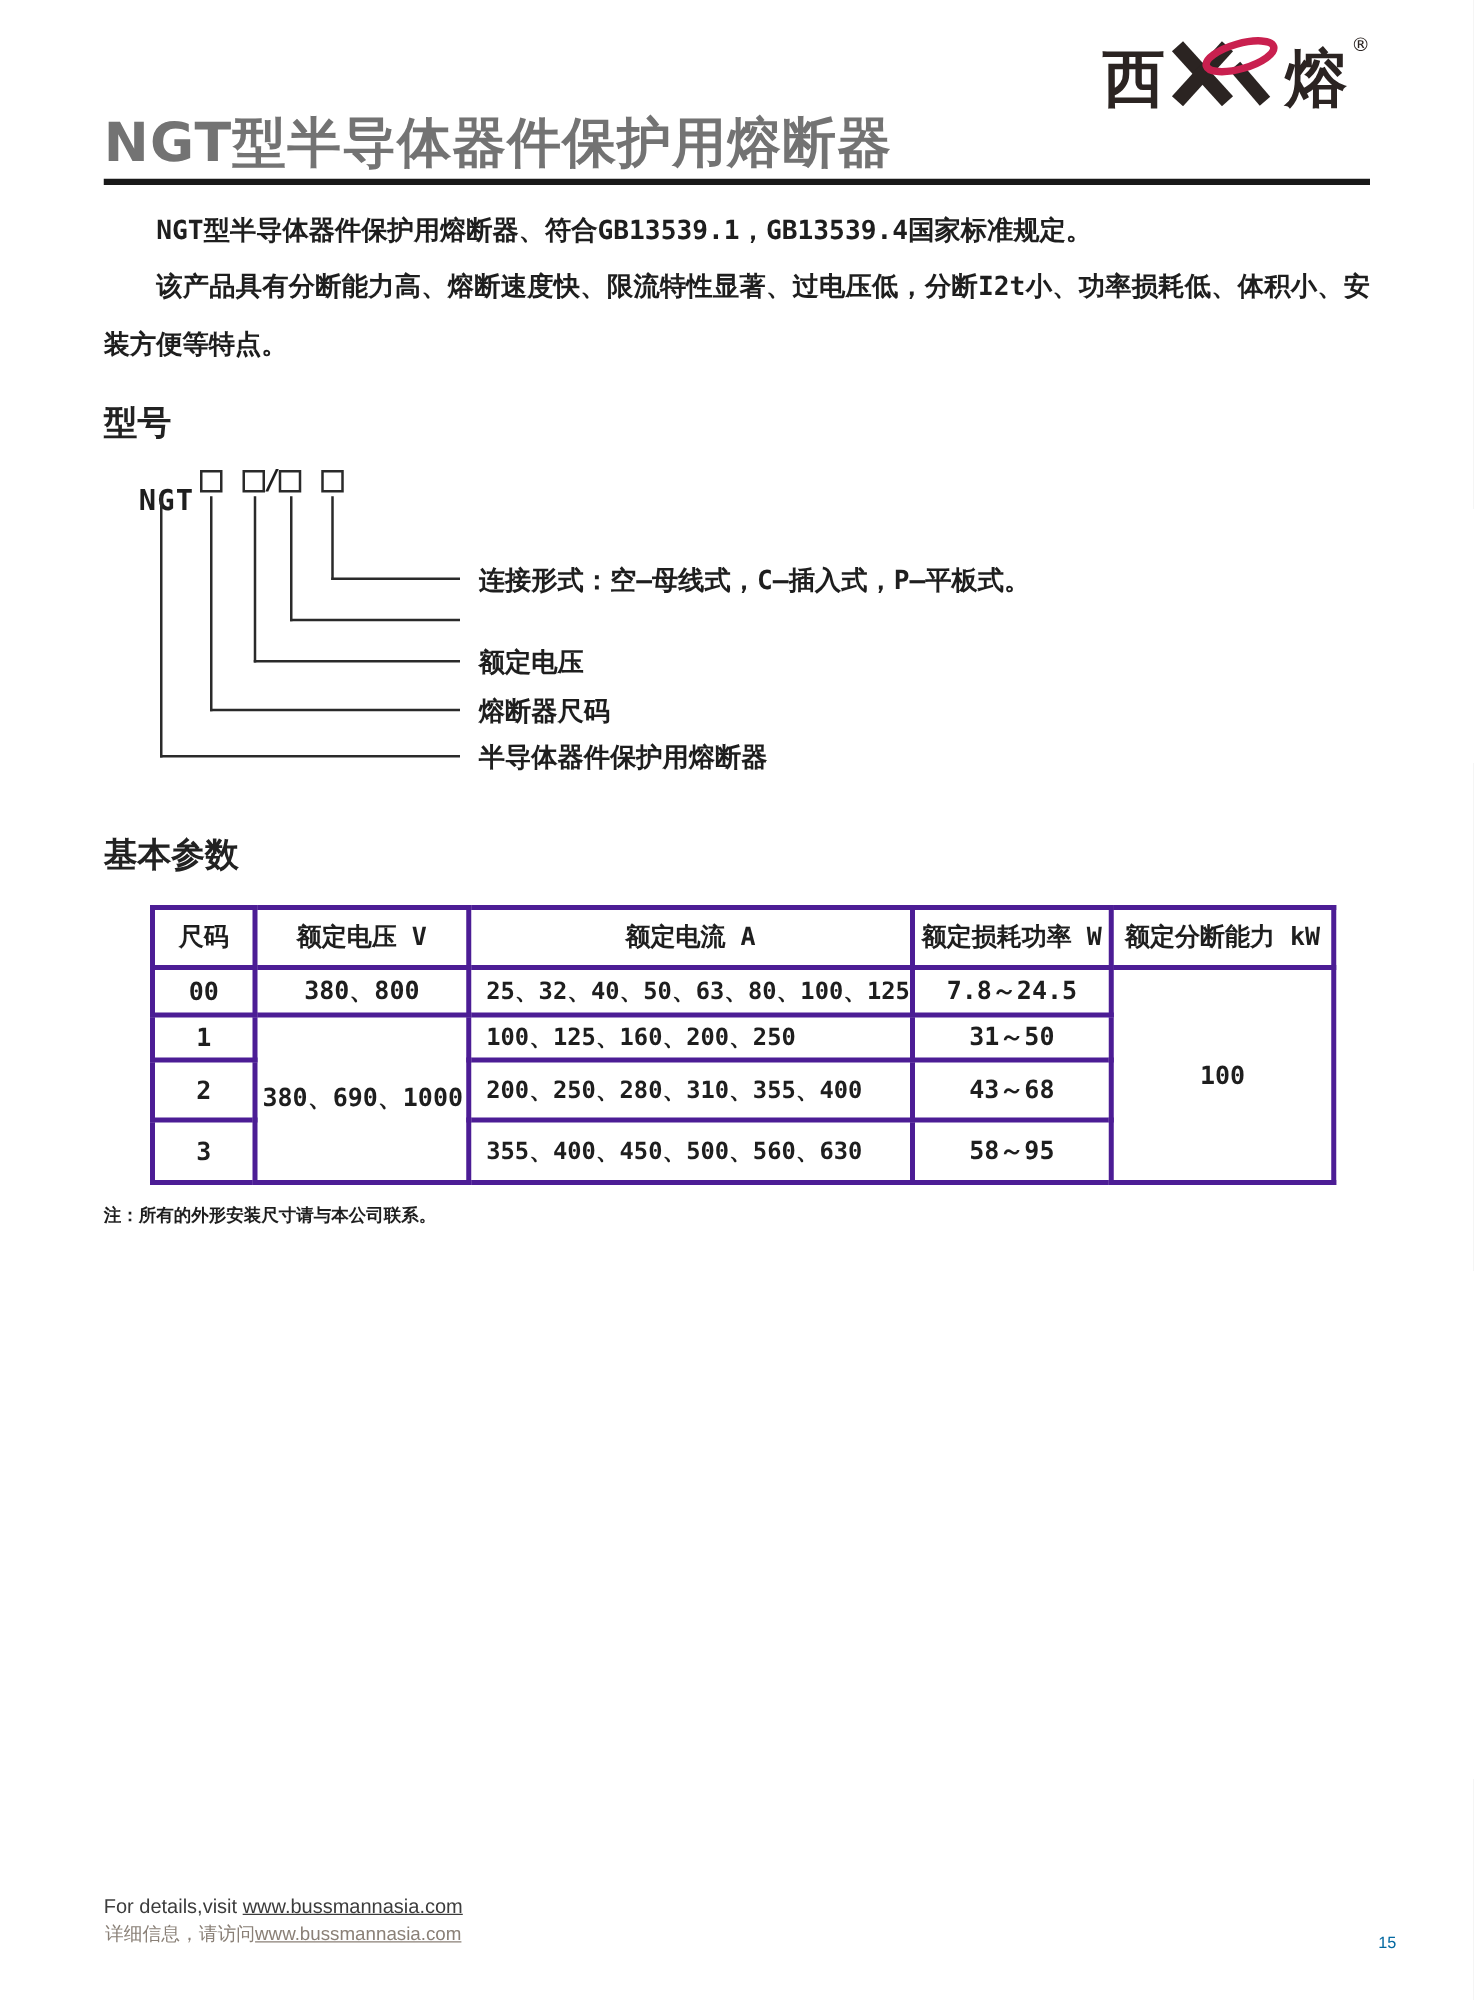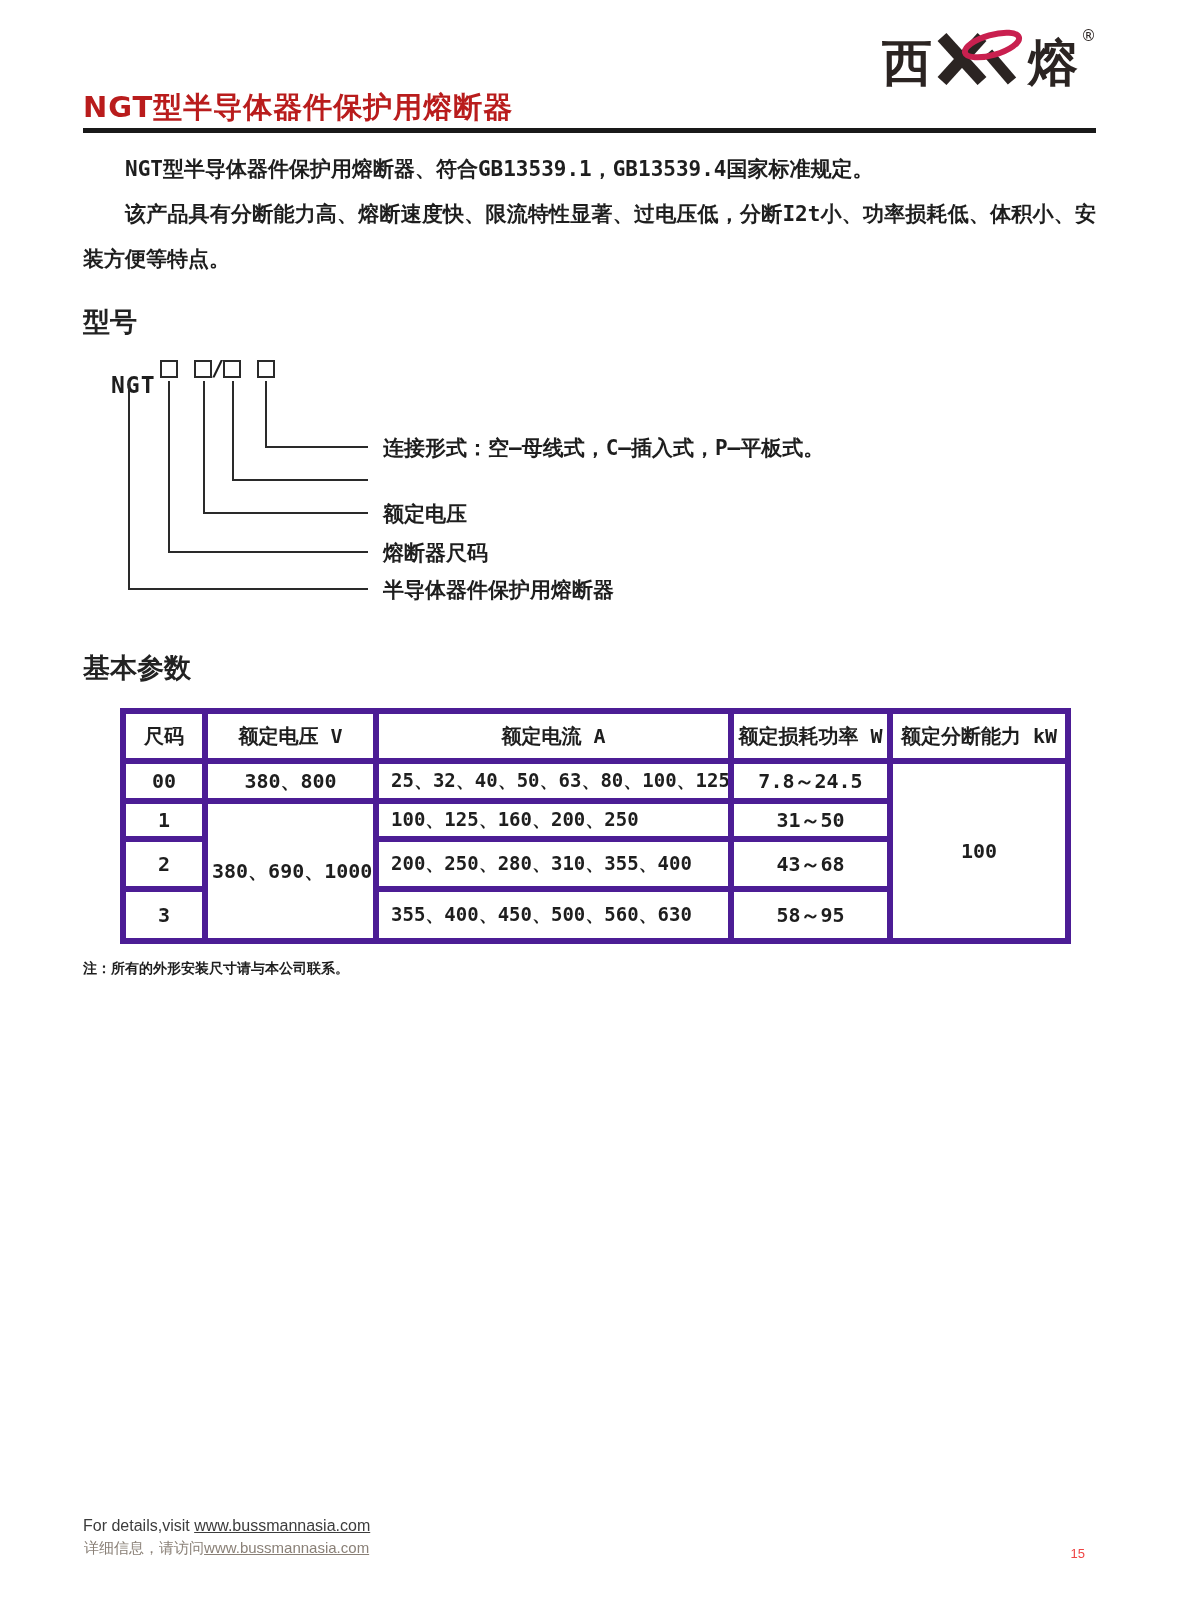--- a/index.html
+++ b/index.html
@@ -15,7 +15,7 @@
   .logo-reg{font-size:15px;color:#2b2422;margin-left:3px;align-self:flex-start;}
 
   
-  h1{margin:4px 0 0 0;font-size:29px;font-weight:bold;letter-spacing:1px;line-height:1.1;color:#b91c1c;}
+  h1{margin:4px 0 0 0;font-size:43px;font-weight:bold;letter-spacing:1px;line-height:1.1;color:#737373;}
   .title-rule{height:5px;background:#191919;margin-top:4px;}
 
   

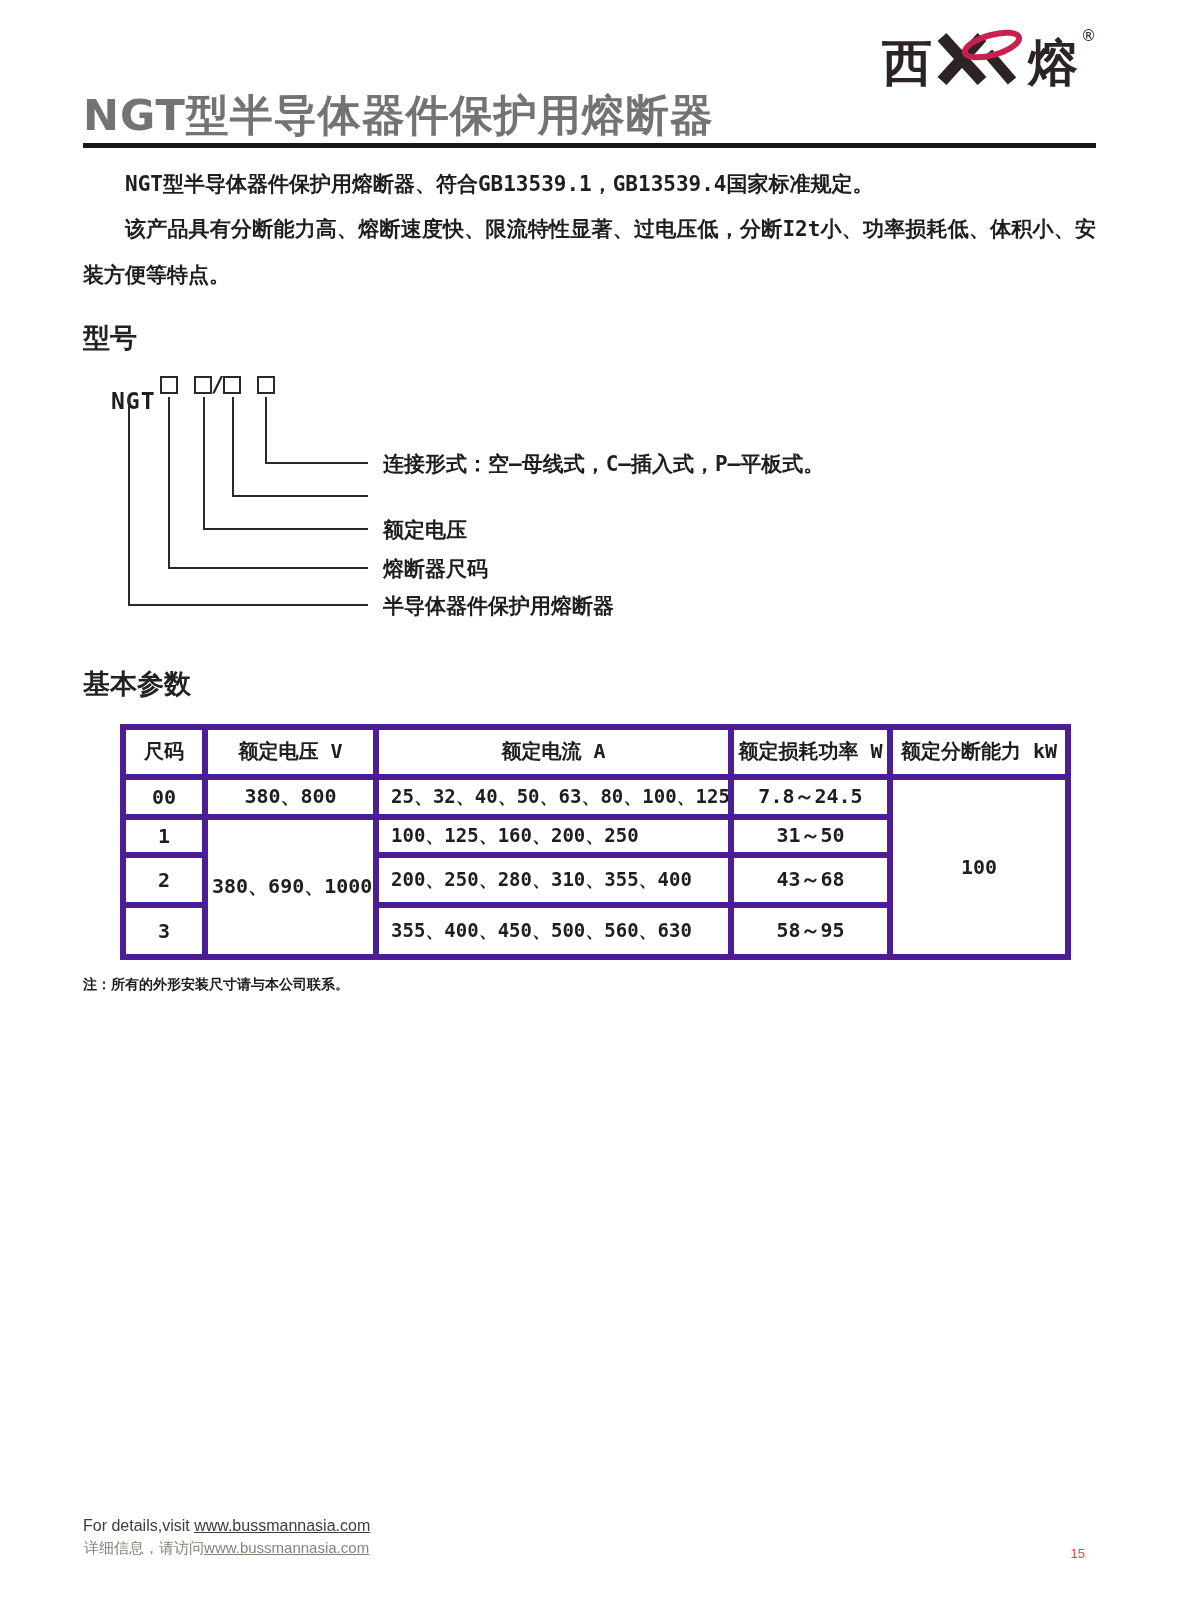--- a/index.html
+++ b/index.html
@@ -42,7 +42,7 @@
   .table-wrap{margin-top:22px;margin-left:37px;}
   table{border-collapse:collapse;table-layout:fixed;width:945px;
         font-family:"DejaVu Sans Mono","DejaVu Sans",sans-serif;}
-  th,td{border:6px solid #4c1d95;font-size:20px;font-weight:600;text-align:center;
+  th,td{border:4px solid #4c1d95;font-size:20px;font-weight:600;text-align:center;
         padding:0 4px;white-space:nowrap;overflow:hidden;}
   th{height:44px;font-weight:600;}
   col.c-size{width:82px;} col.c-volt{width:171px;} col.c-cur{width:355px;}

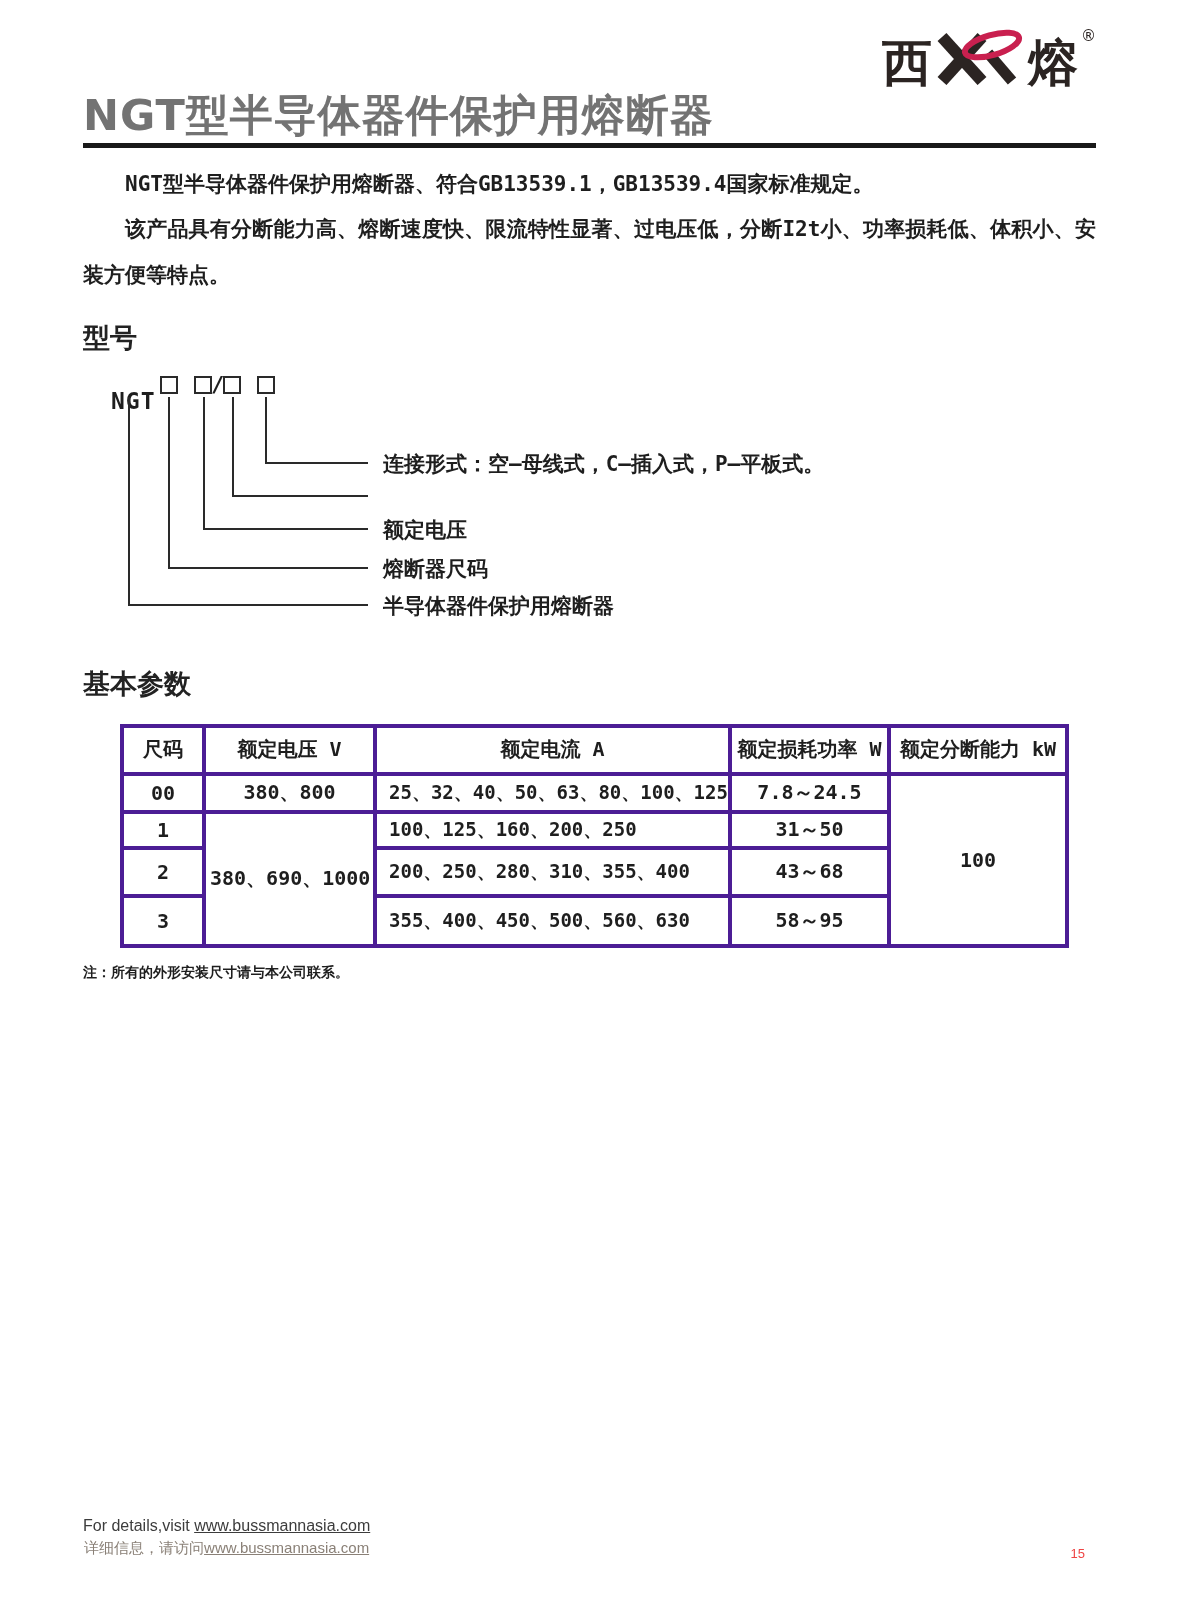--- a/index.html
+++ b/index.html
@@ -58,7 +58,7 @@
   .footer-line-en{font-size:16px;color:#3c3c3c;line-height:1.3;}
   .footer-line-cn{font-size:15px;color:#8a8077;line-height:1.4;}
   .footer a{color:inherit;text-decoration:underline;}
-  .page-num{position:absolute;right:94px;top:1546px;font-size:13px;color:#ef4444;
+  .page-num{position:absolute;right:62px;top:1546px;font-size:13px;color:#0369a1;
             font-family:"Liberation Sans",sans-serif;}
 </style>
 </head>

